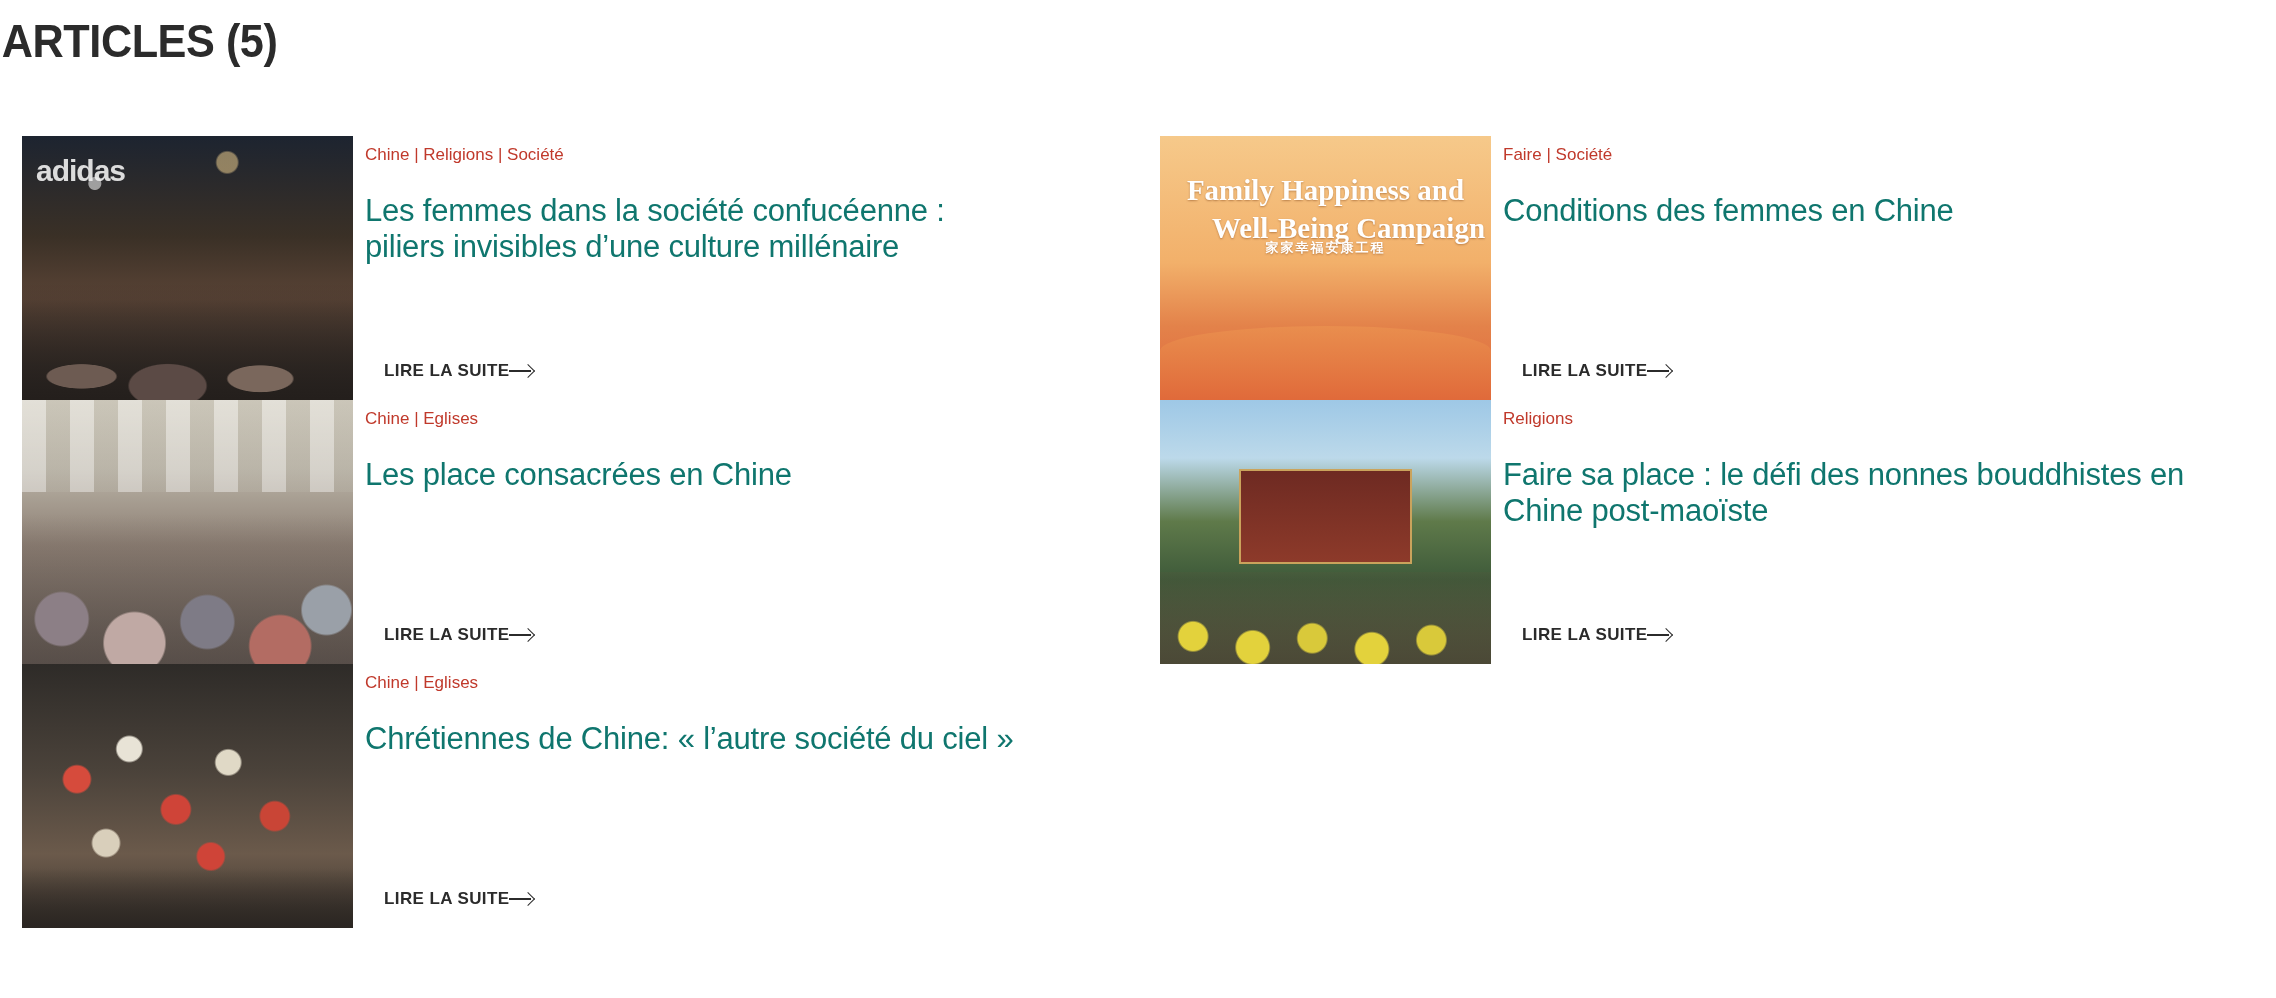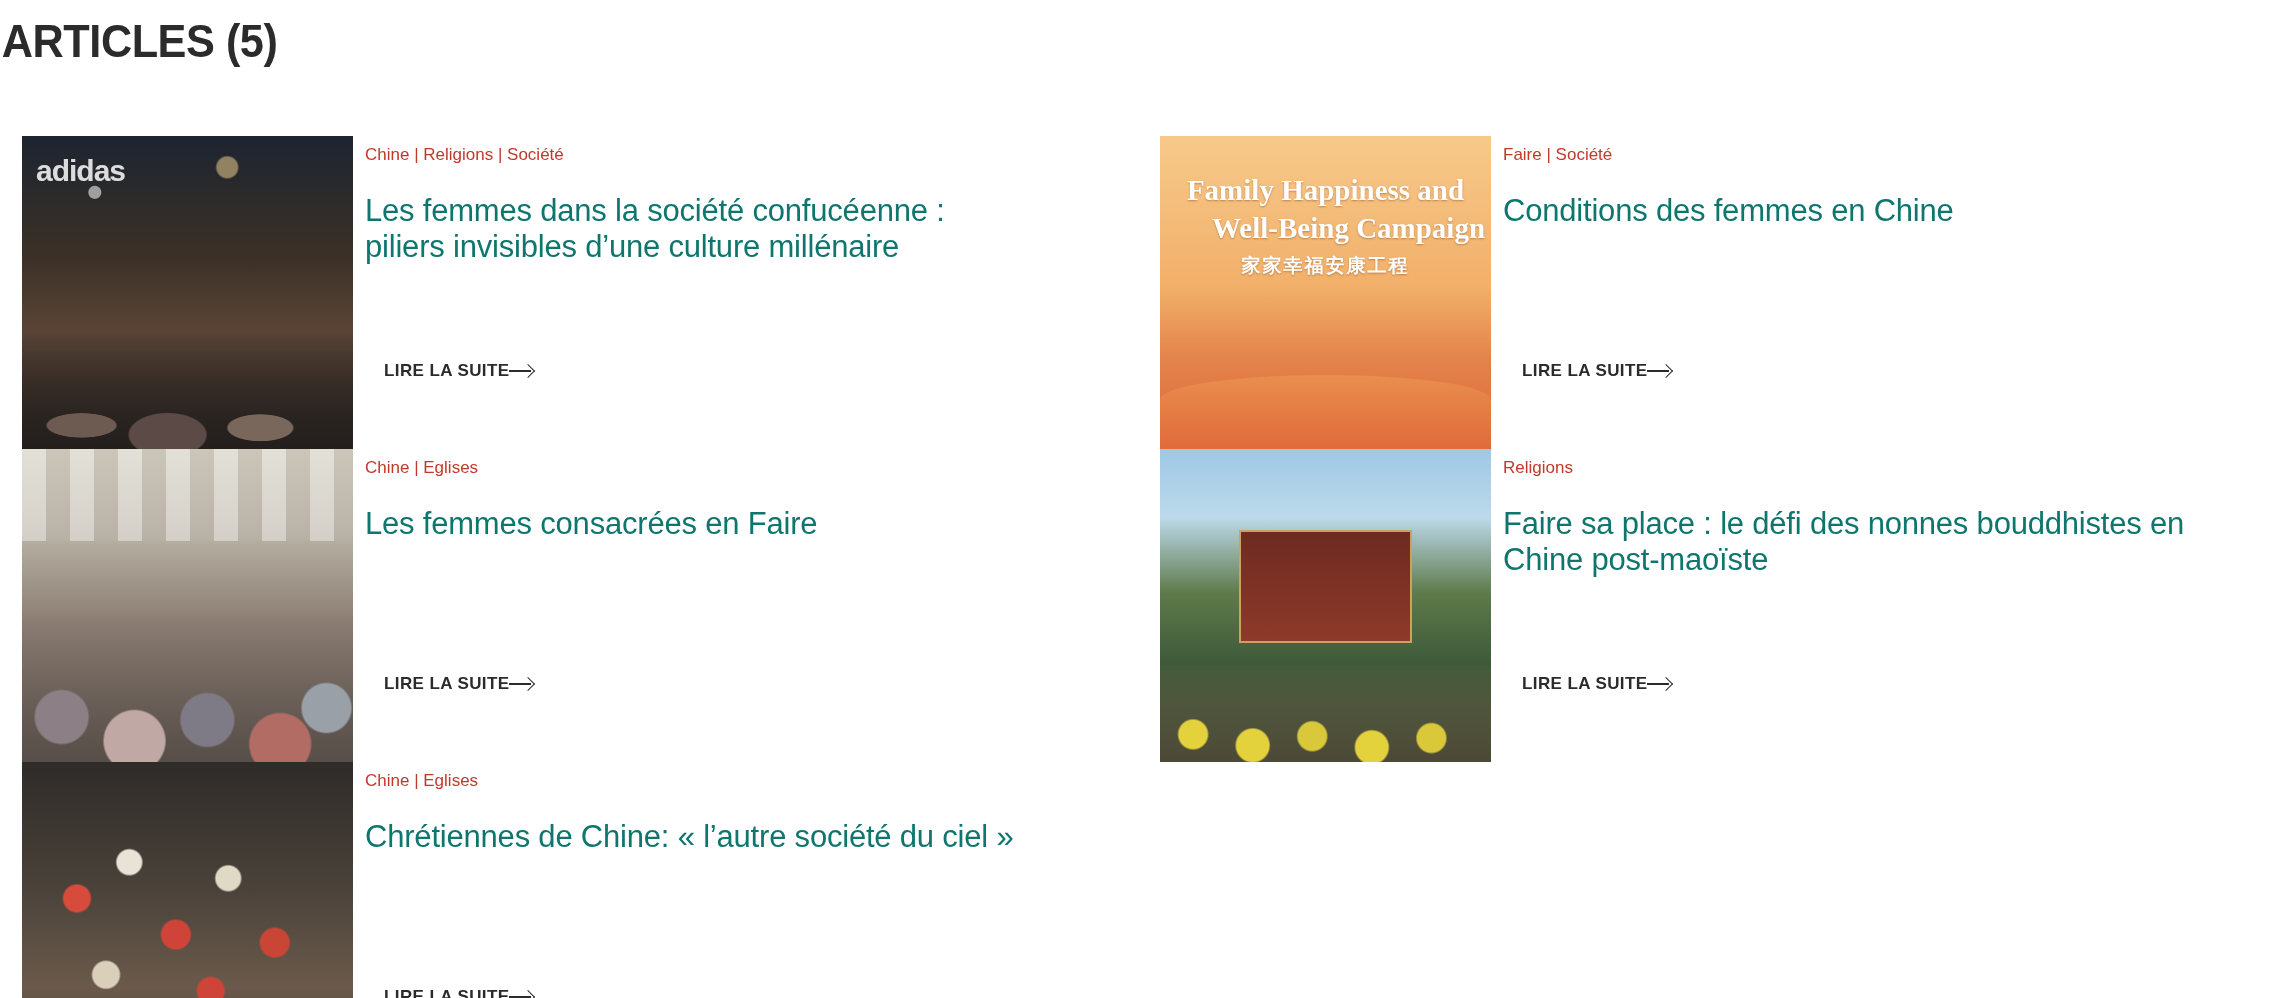--- a/index.html
+++ b/index.html
@@ -48,7 +48,7 @@
   .thumb {
     width: 331px;
     min-width: 331px;
-    height: 313px;
+    height: 264px;
     margin-left: 22px;
     overflow: hidden;
     position: relative;

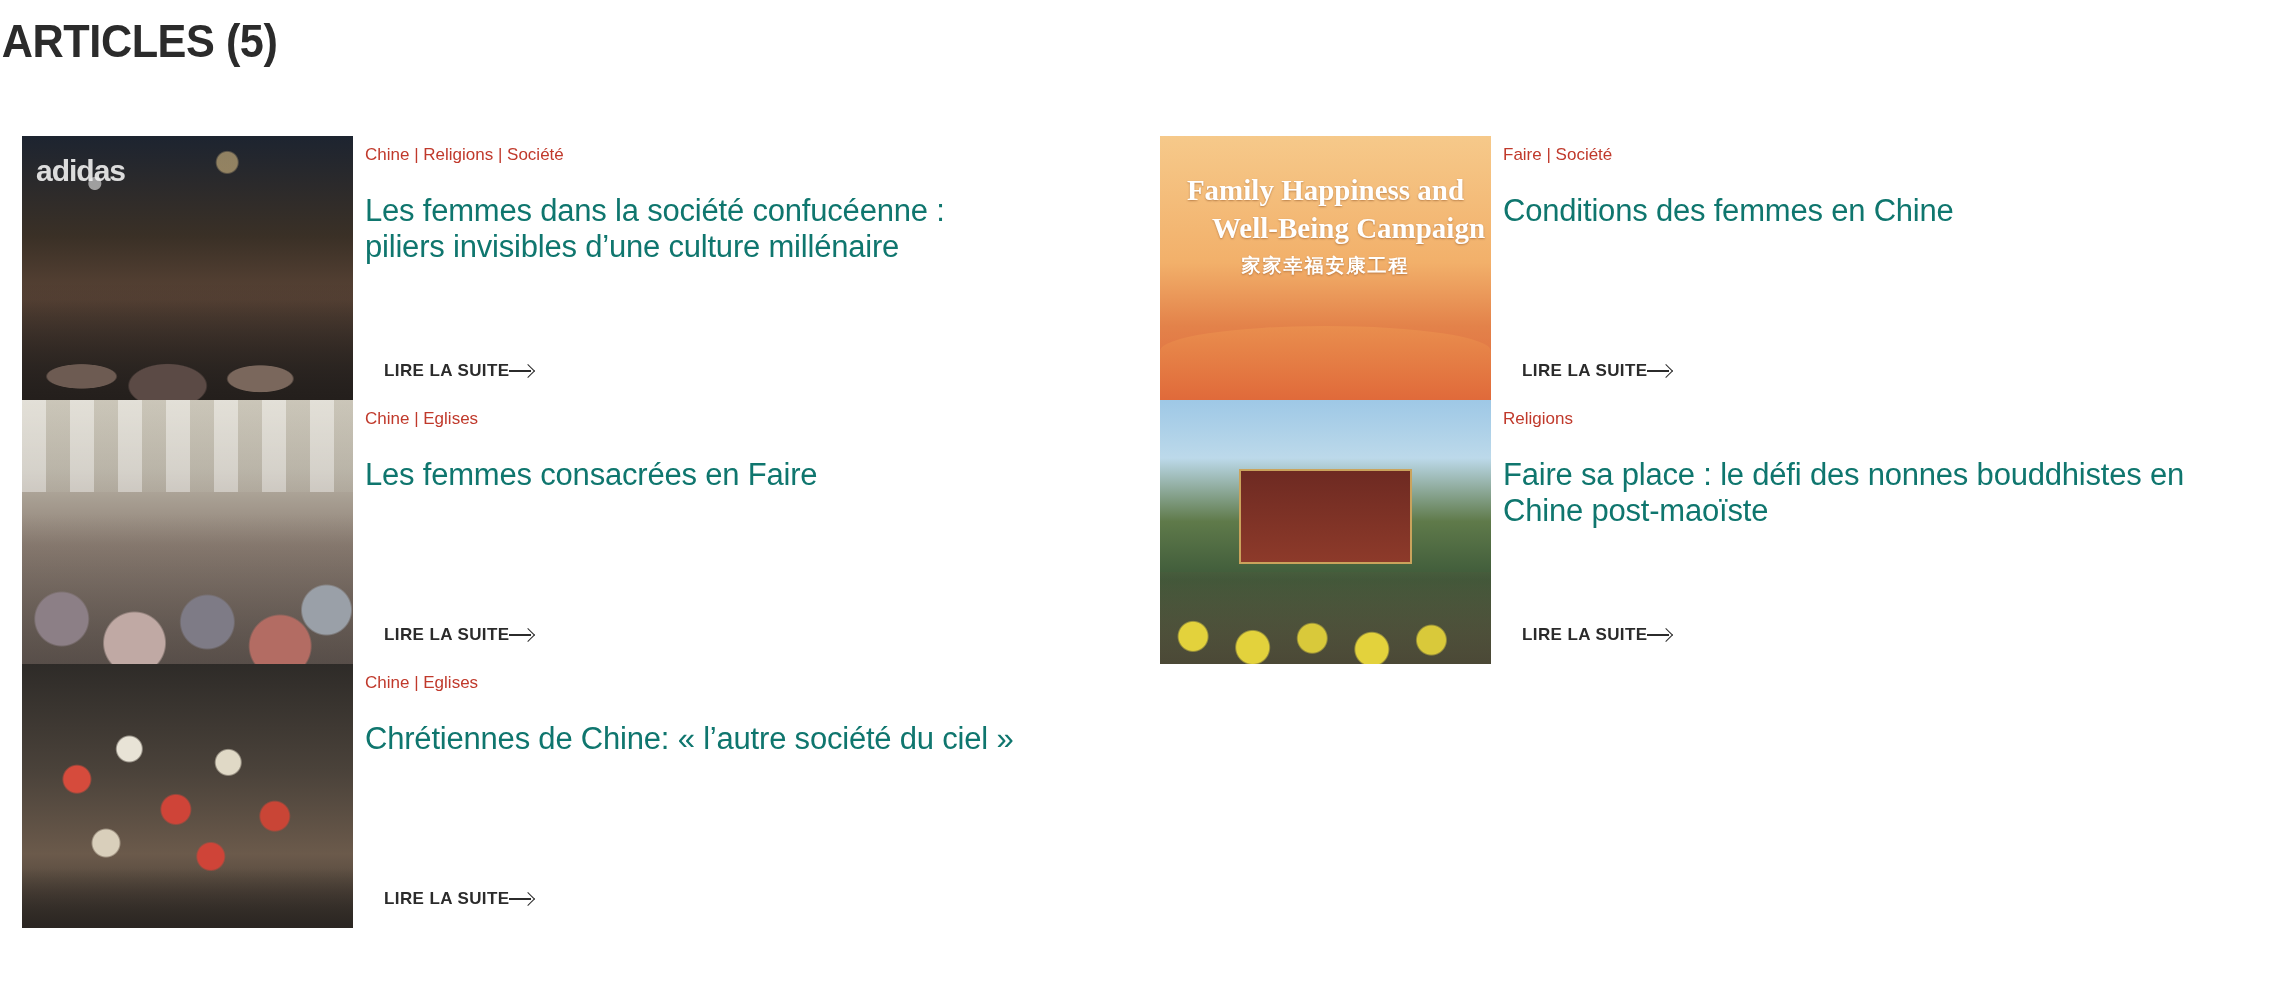--- a/index.html
+++ b/index.html
@@ -166,7 +166,7 @@
   }
   .img-campaign .cap1 { top: 38px; font-size: 29px; }
   .img-campaign .cap2 { top: 76px; font-size: 29px; padding-left: 46px; }
-  .img-campaign .cap3 { top: 117px; font-size: 19px; letter-spacing: 2px; }
+  .img-campaign .cap3 { top: 103px; font-size: 13px; letter-spacing: 2px; }
   .img-campaign .ground {
     position: absolute; left: 0; right: 0; bottom: 0; height: 74px;
     background: linear-gradient(180deg, #e98e4e 0%, #e06a3a 100%);

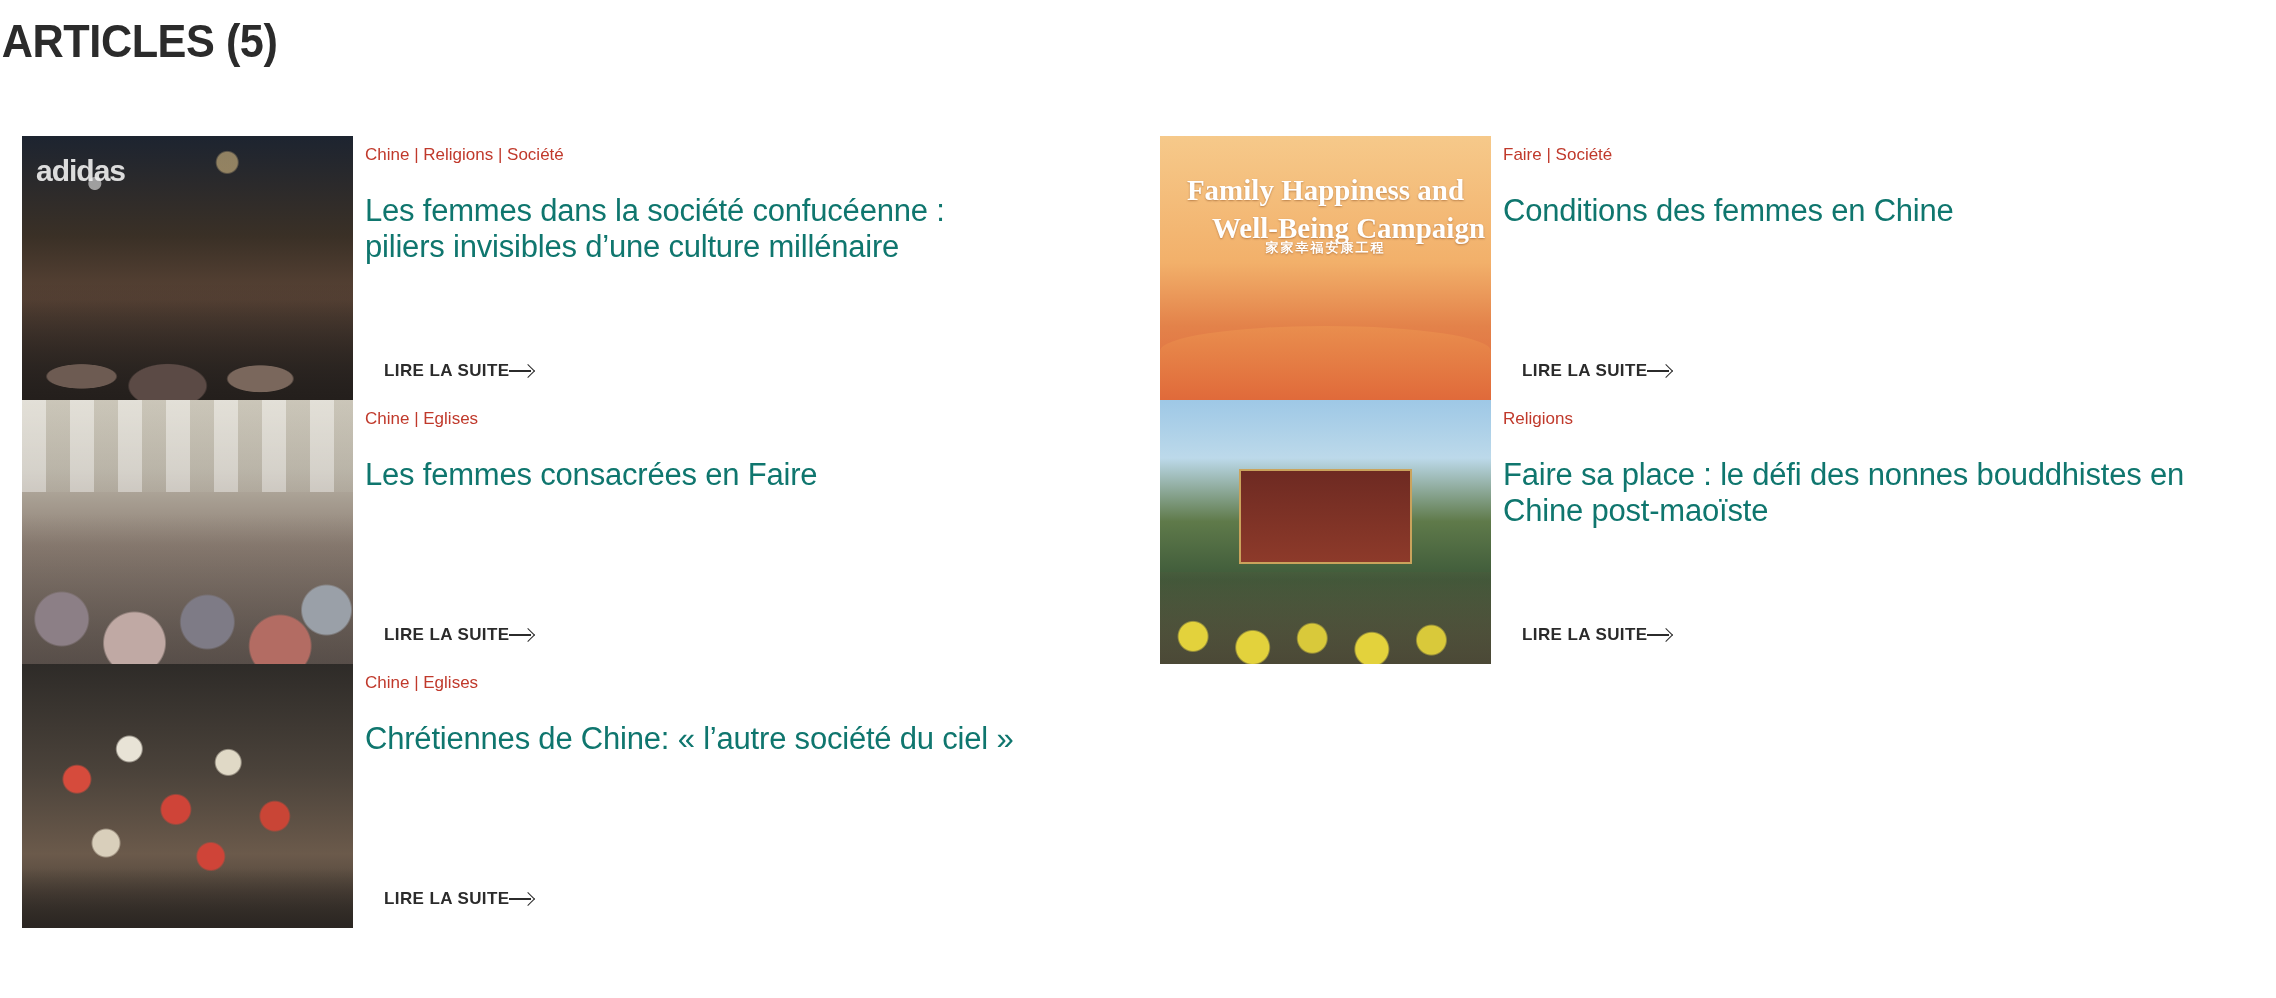--- a/index.html
+++ b/index.html
@@ -288,7 +288,7 @@
         <div class="thumb img-church"></div>
         <div class="card-body">
           <div class="cats">Chine | Eglises</div>
-          <div class="headline">Les femmes consacrées en Faire</div>
+          <div class="headline">Les place consacrées en Chine</div>
           <a class="readmore" href="#">
             <span class="readmore-label">LIRE LA SUITE</span>
             <span class="arrow"></span>

